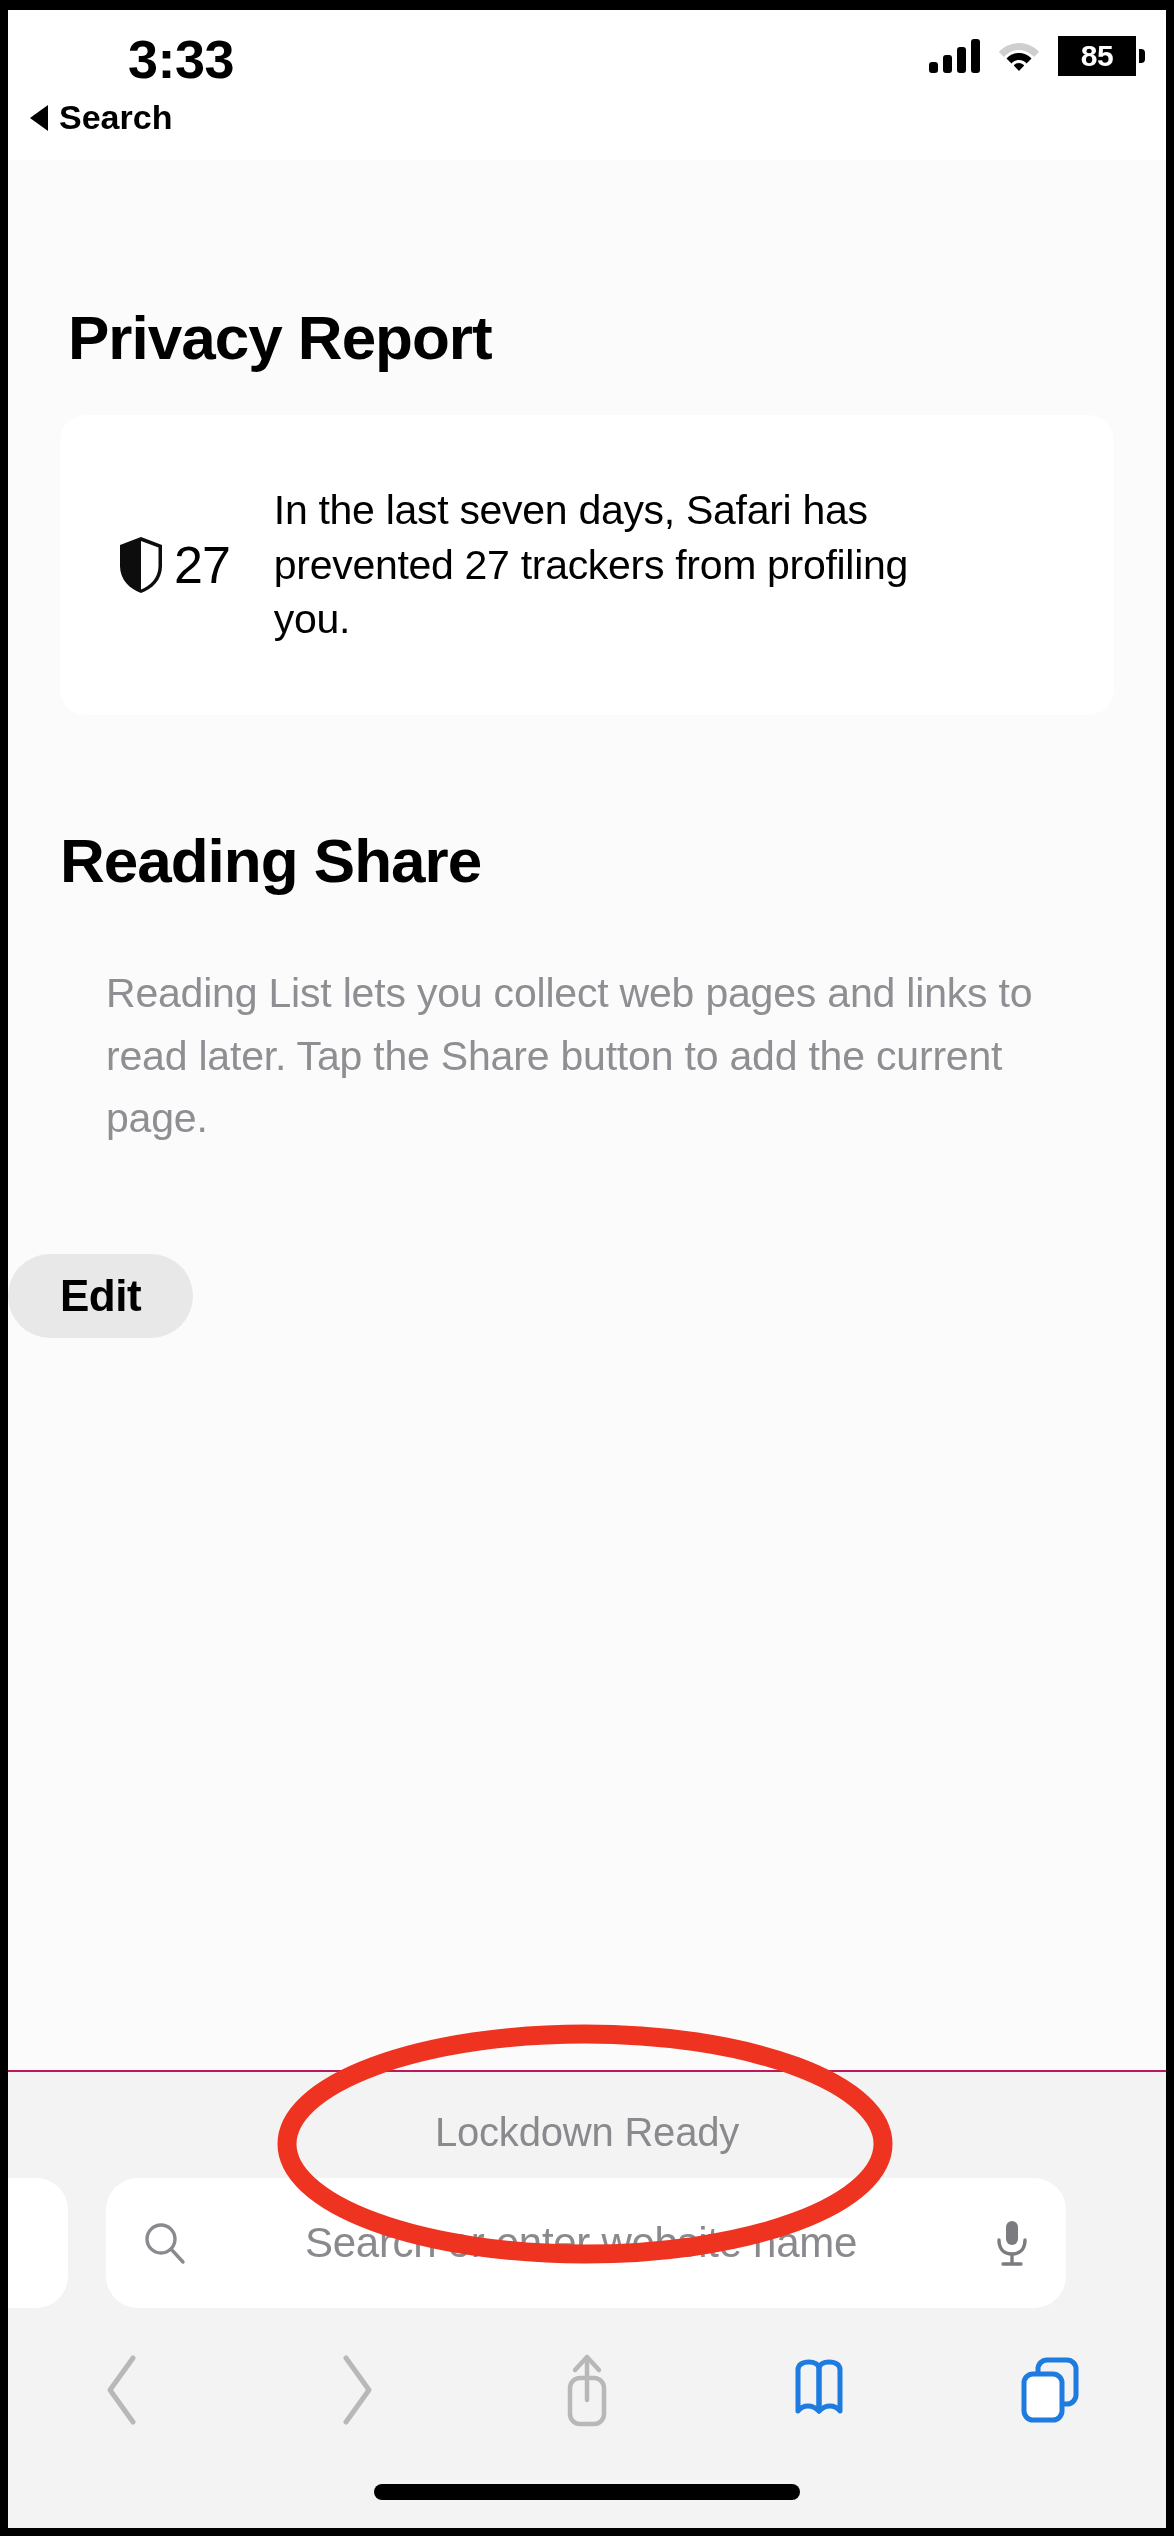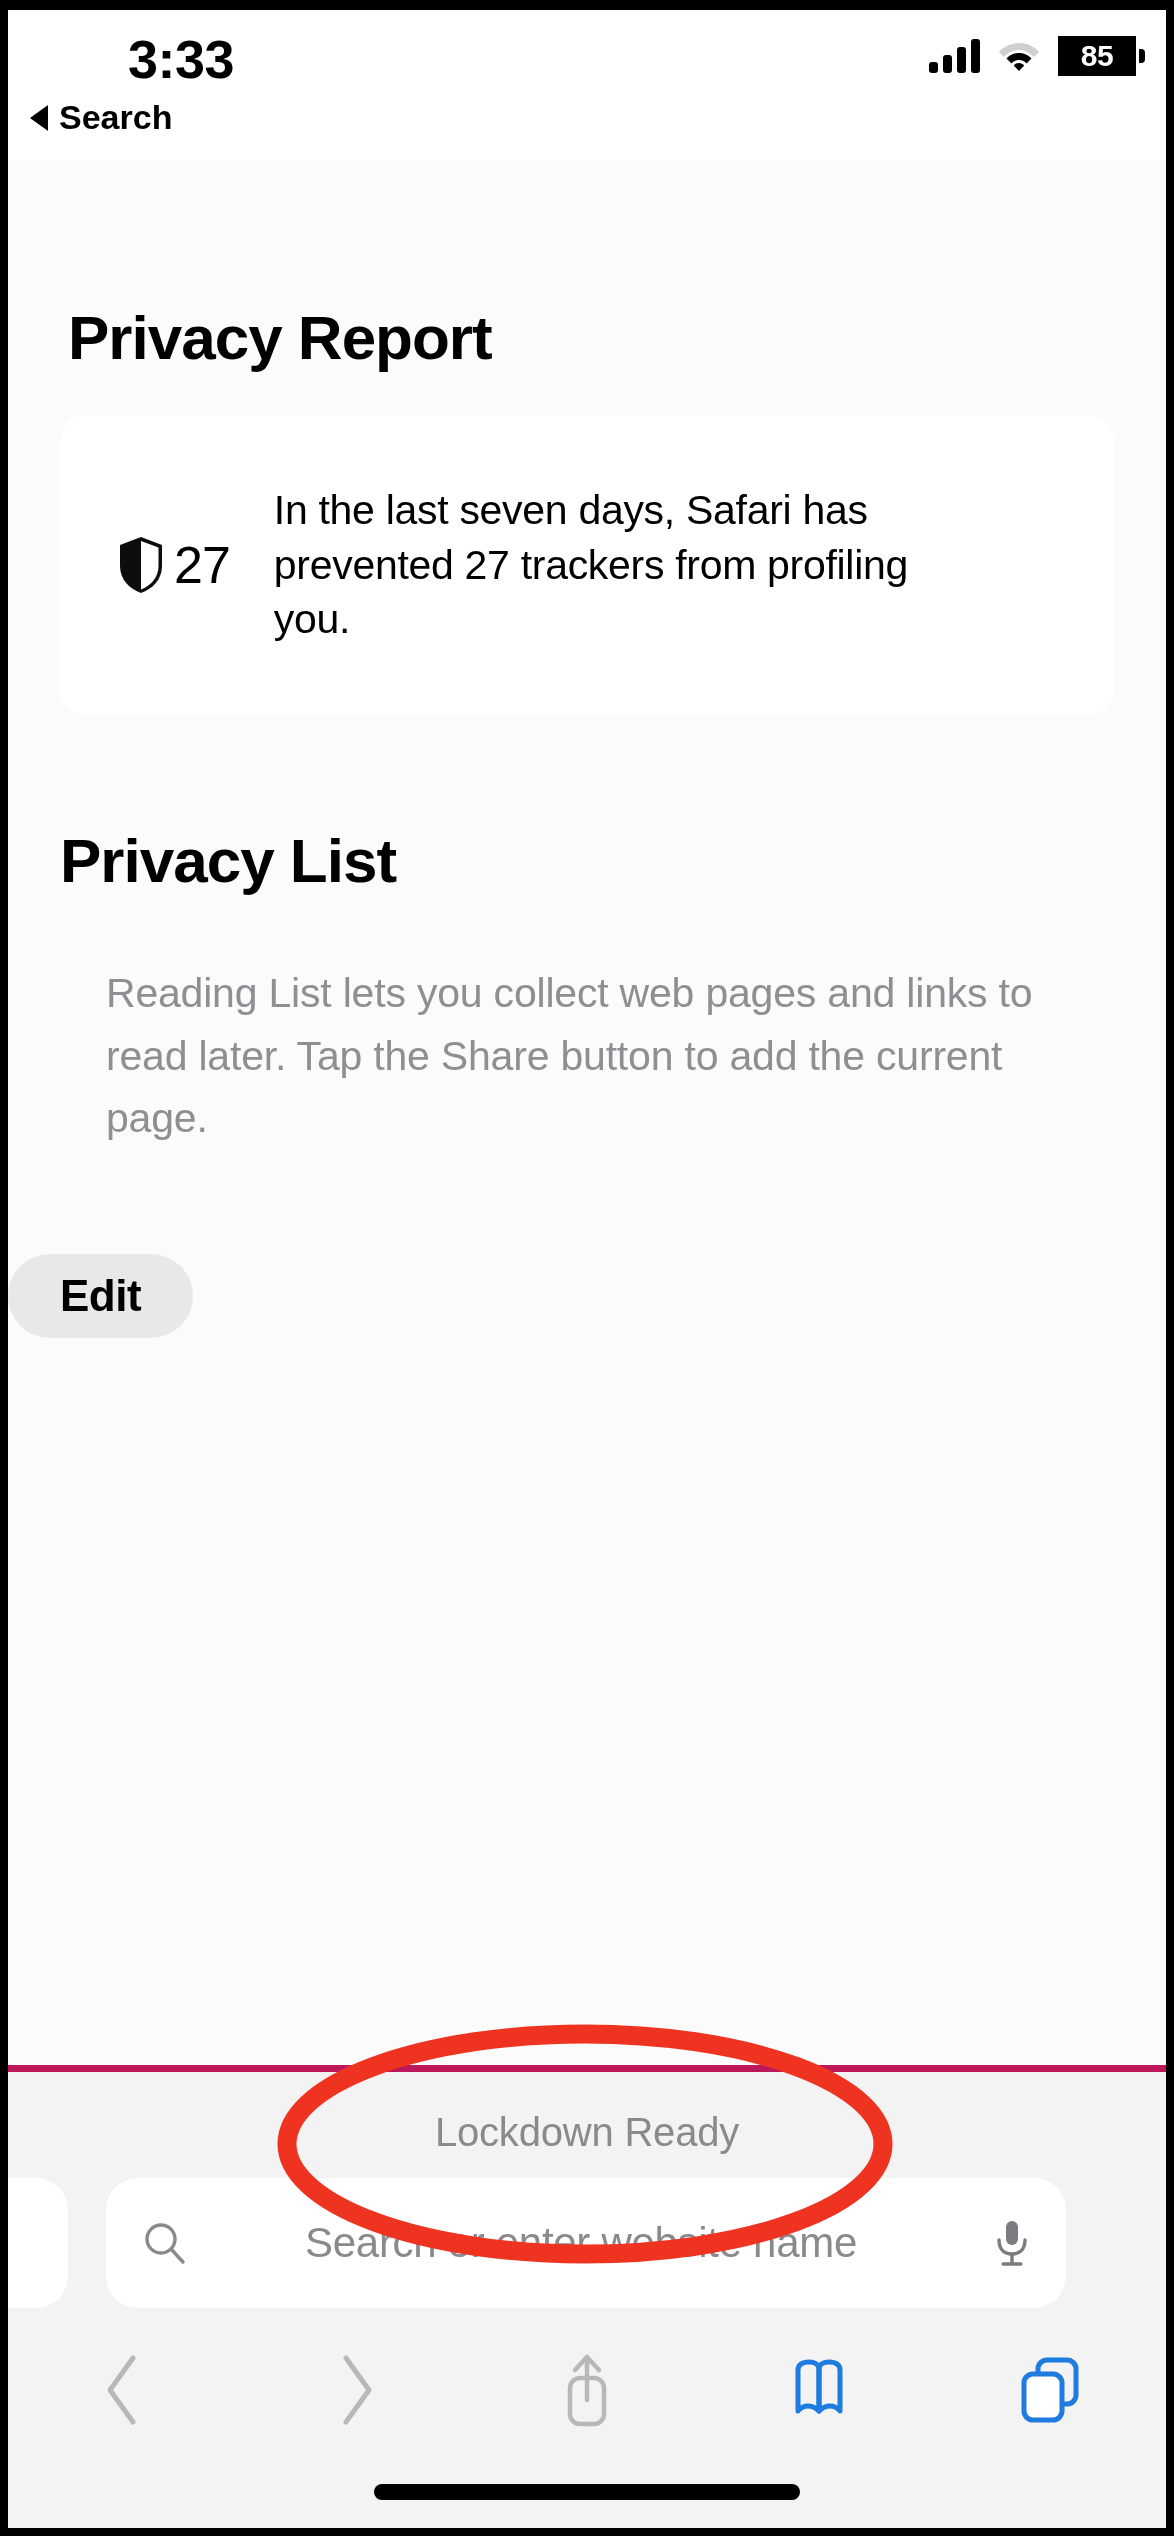--- a/index.html
+++ b/index.html
@@ -332,7 +332,7 @@
       <div class="privacy-text">In the last seven days, Safari has prevented 27 trackers from profiling you.</div>
     </div>
 
-    <div class="h-title2">Privacy List</div>
+    <div class="h-title2">Reading Share</div>
 
     <div class="reading-desc">Reading List lets you collect web pages and links to read later. Tap the Share button to add the current page.</div>
 

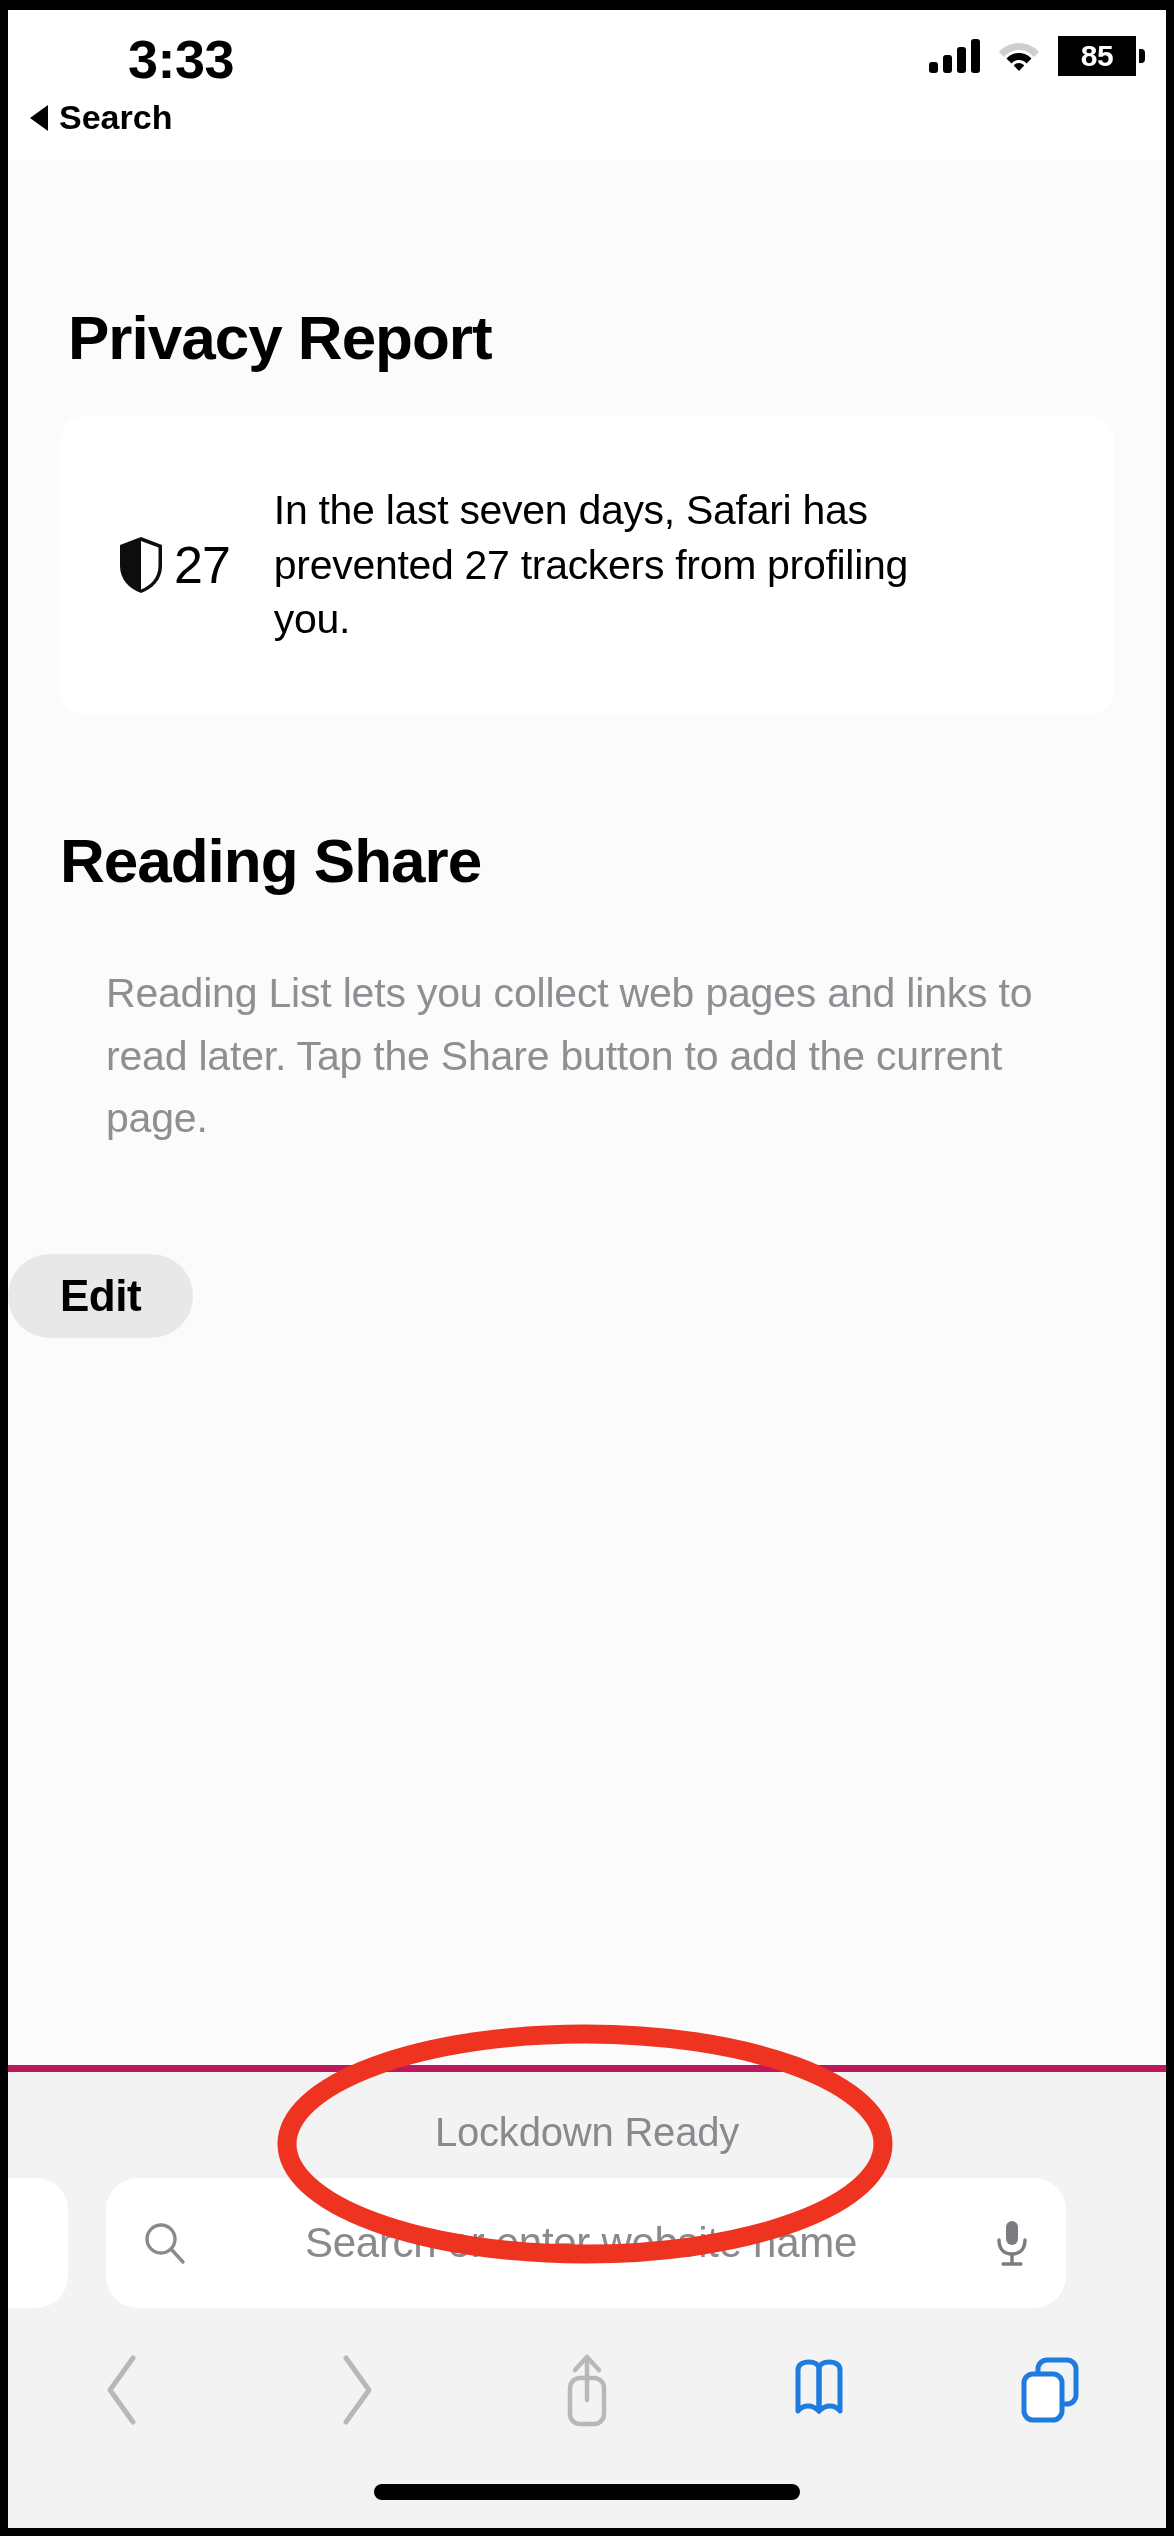--- a/index.html
+++ b/index.html
@@ -196,7 +196,7 @@
     width: 1158px;
     height: 456px;
     background: #f3f3f3;
-    border-top: 7px solid #be185d;
+    border-top: 2px solid #be185d;
   }
 
   .lockdown {

